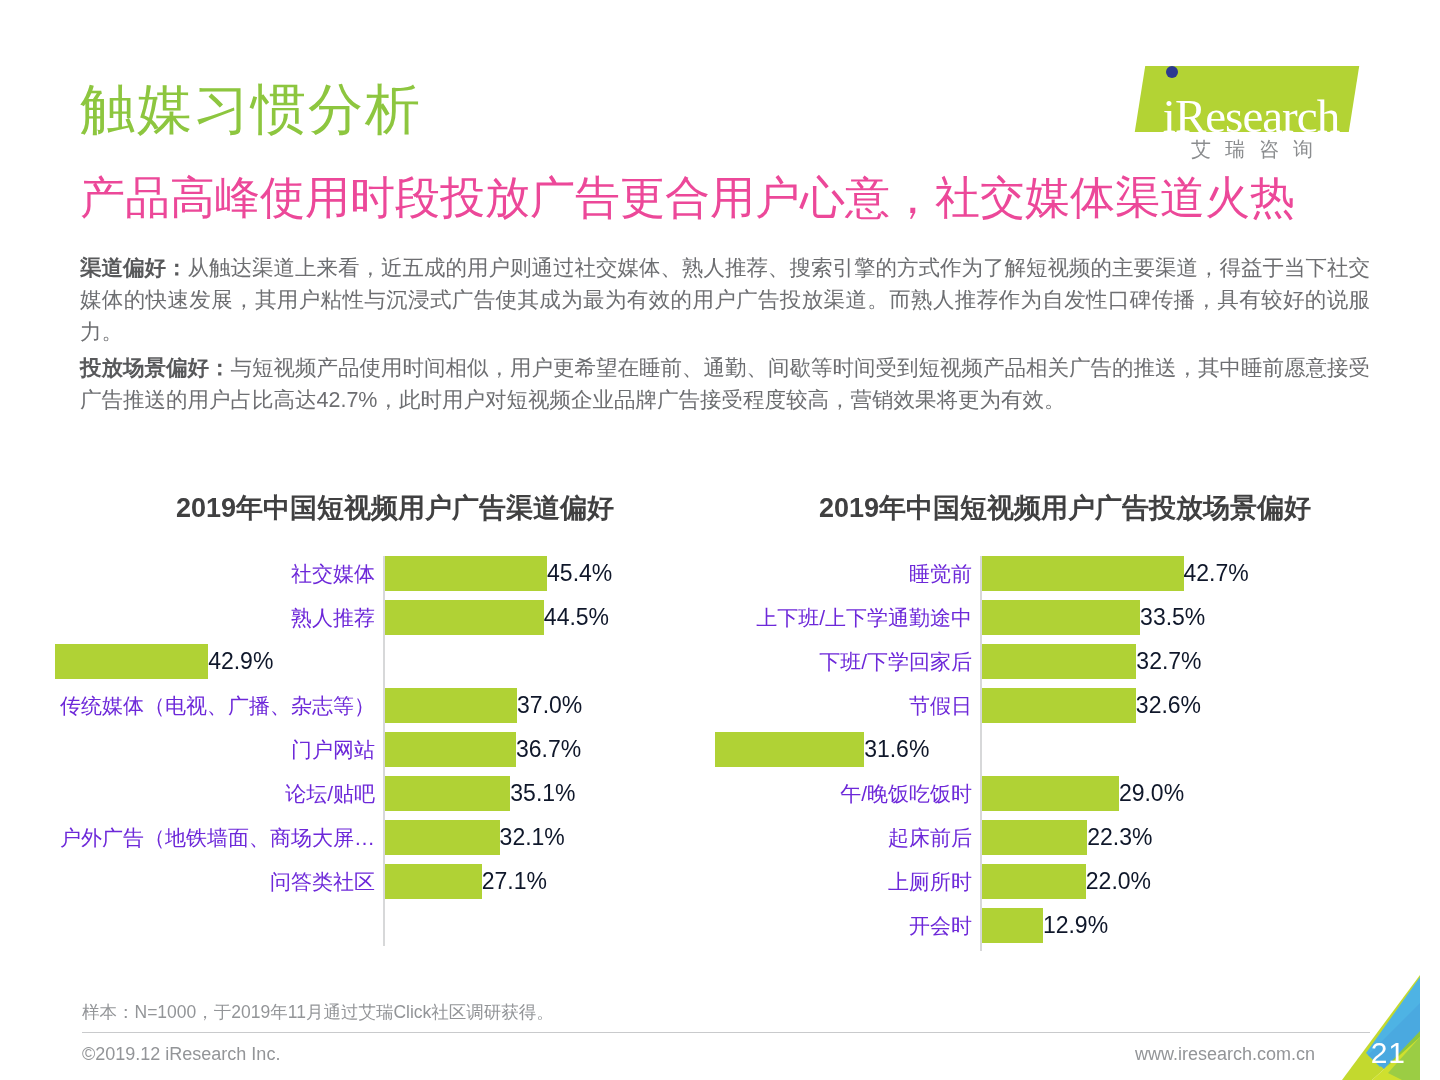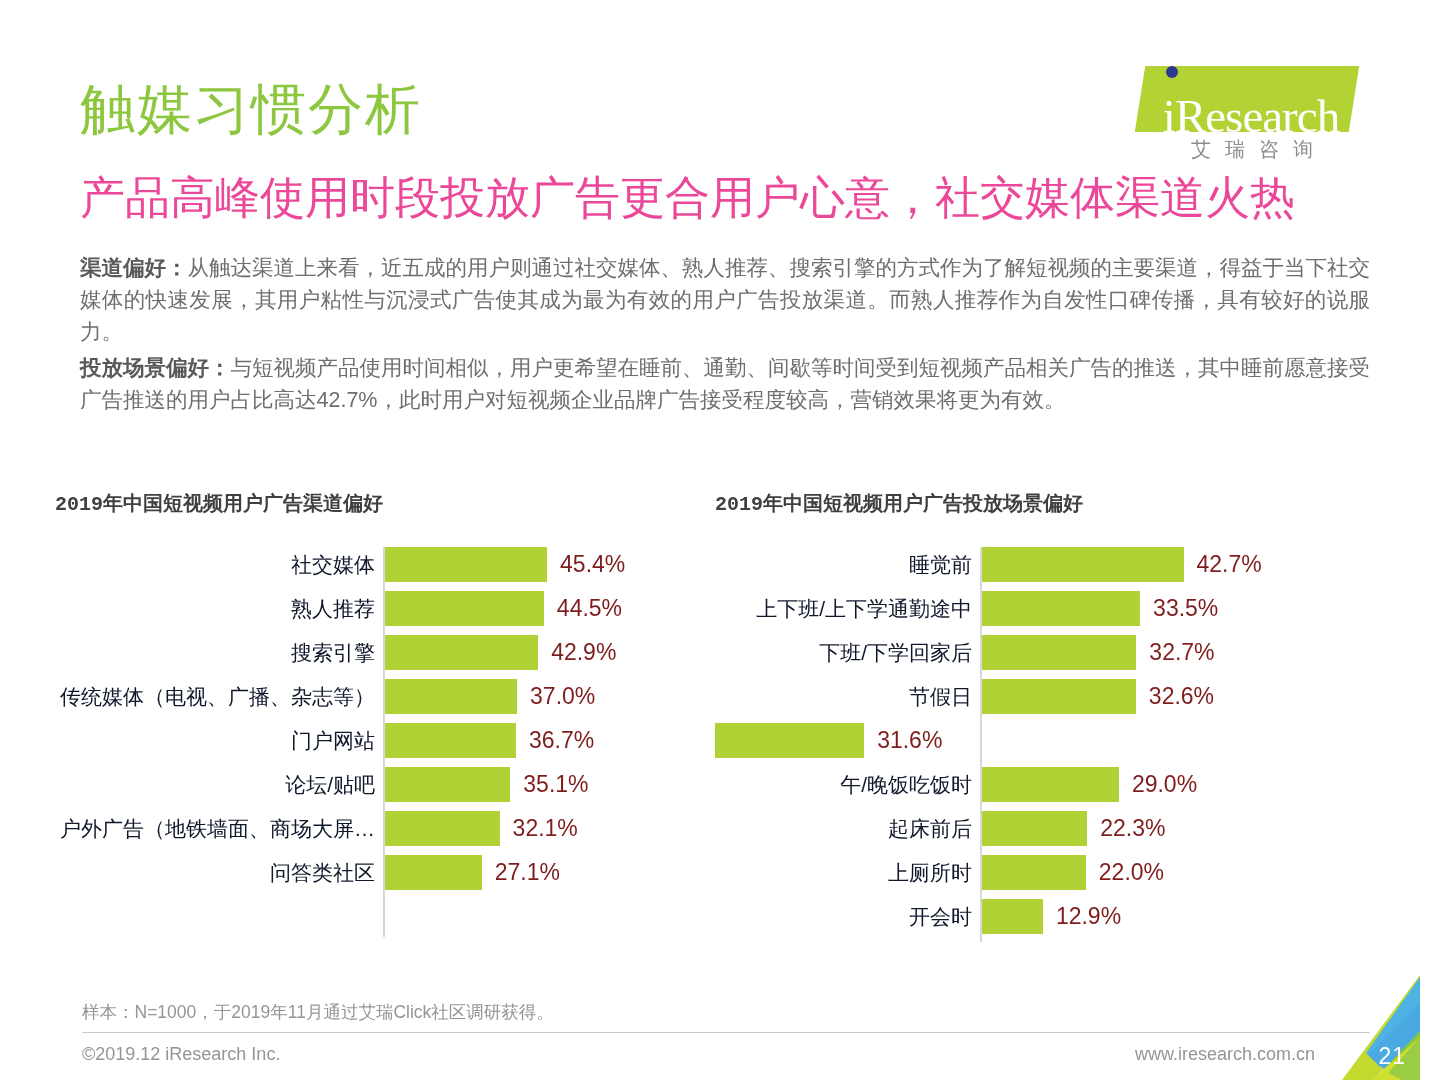--- a/index.html
+++ b/index.html
@@ -120,14 +120,13 @@
   #chart-right { left: 715px; width: 700px; }
 
   .chart-title {
-    text-align: left;
-    font-size: 20px;
+    text-align: center;
+    font-size: 27px;
     font-weight: bold;
     color: #404041;
     letter-spacing: 0px;
     margin: 0 0 30px 0;
     white-space: nowrap;
-    font-family: Liberation Mono, monospace;
   }
 
   .chart-plot { position: relative; }

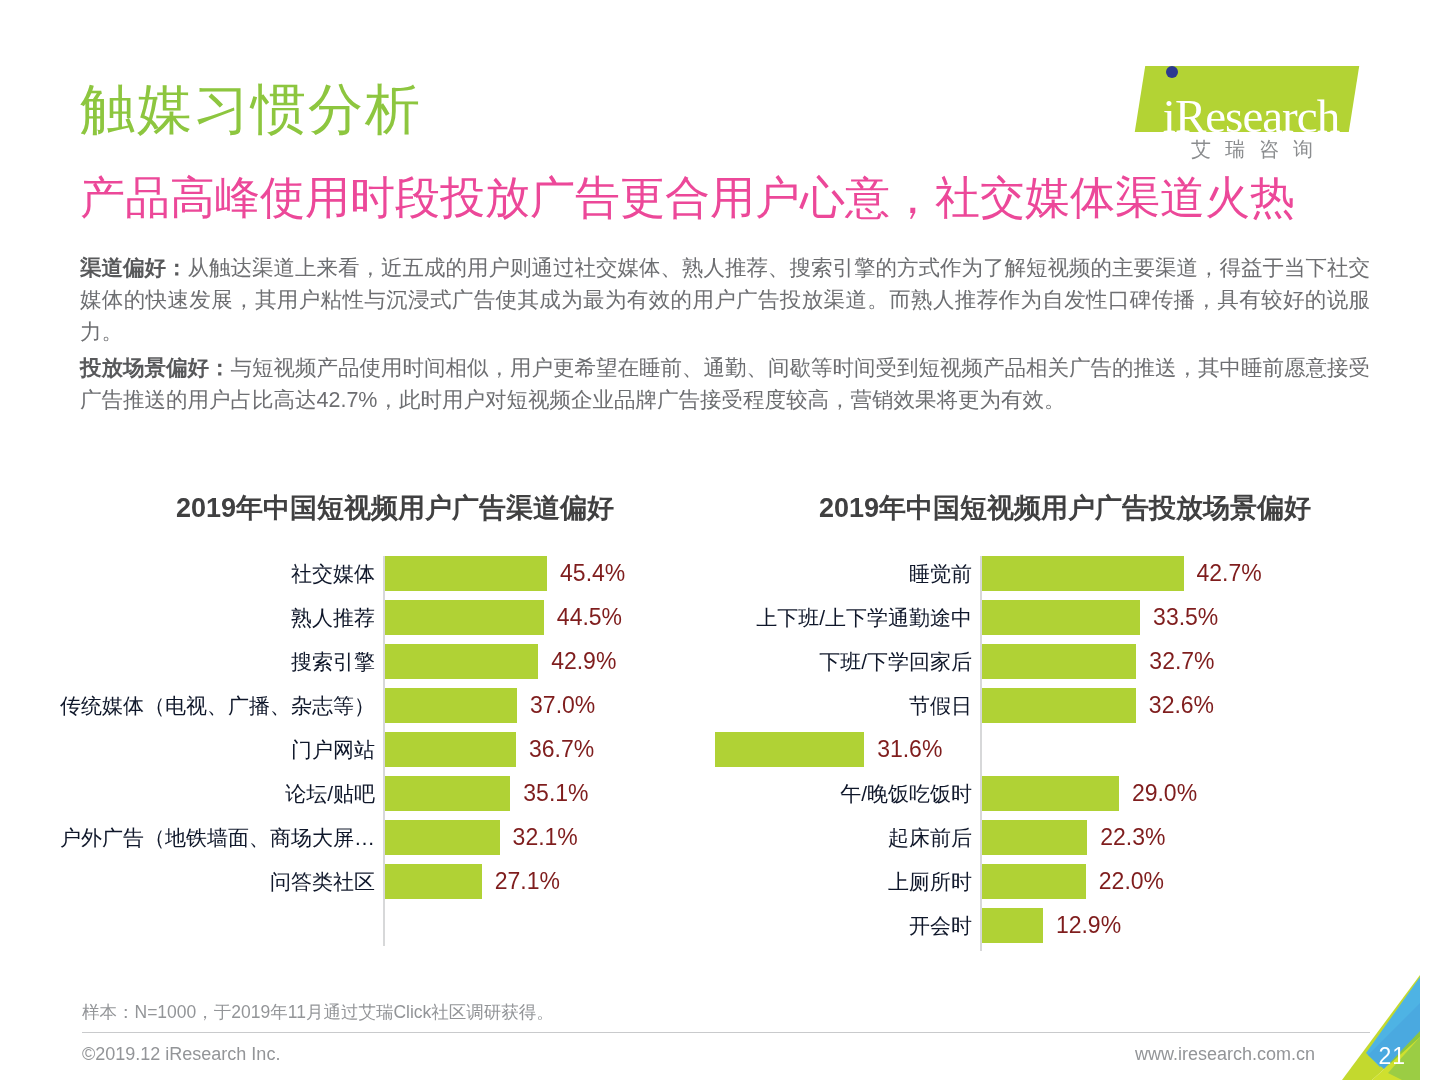--- a/index.html
+++ b/index.html
@@ -149,7 +149,7 @@
   .bar-label {
     text-align: right;
     font-size: 21px;
-    color: #0f172a;
+    color: #6d28d9;
     padding-right: 10px;
     white-space: nowrap;
     letter-spacing: 0px;

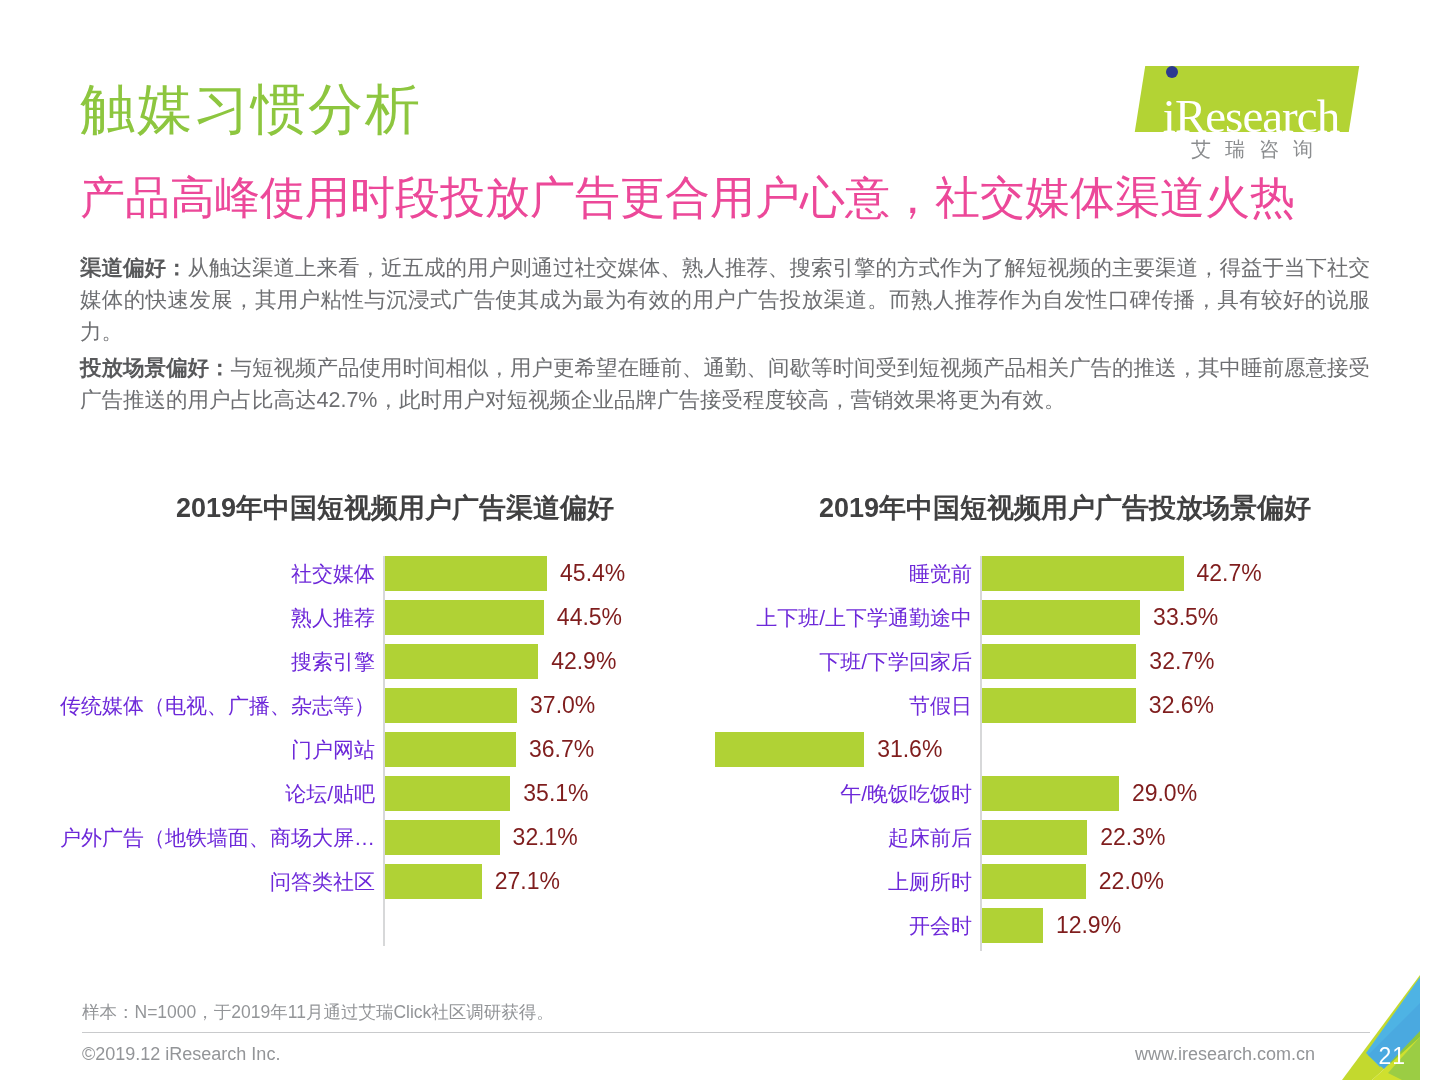--- a/index.html
+++ b/index.html
@@ -165,8 +165,7 @@
   }
   .bar-value {
     font-size: 23px;
-    color: #7f1d1d;
-    padding-left: 13px;
+    color: #0f172a;
     white-space: nowrap;
     line-height: 35px;
   }

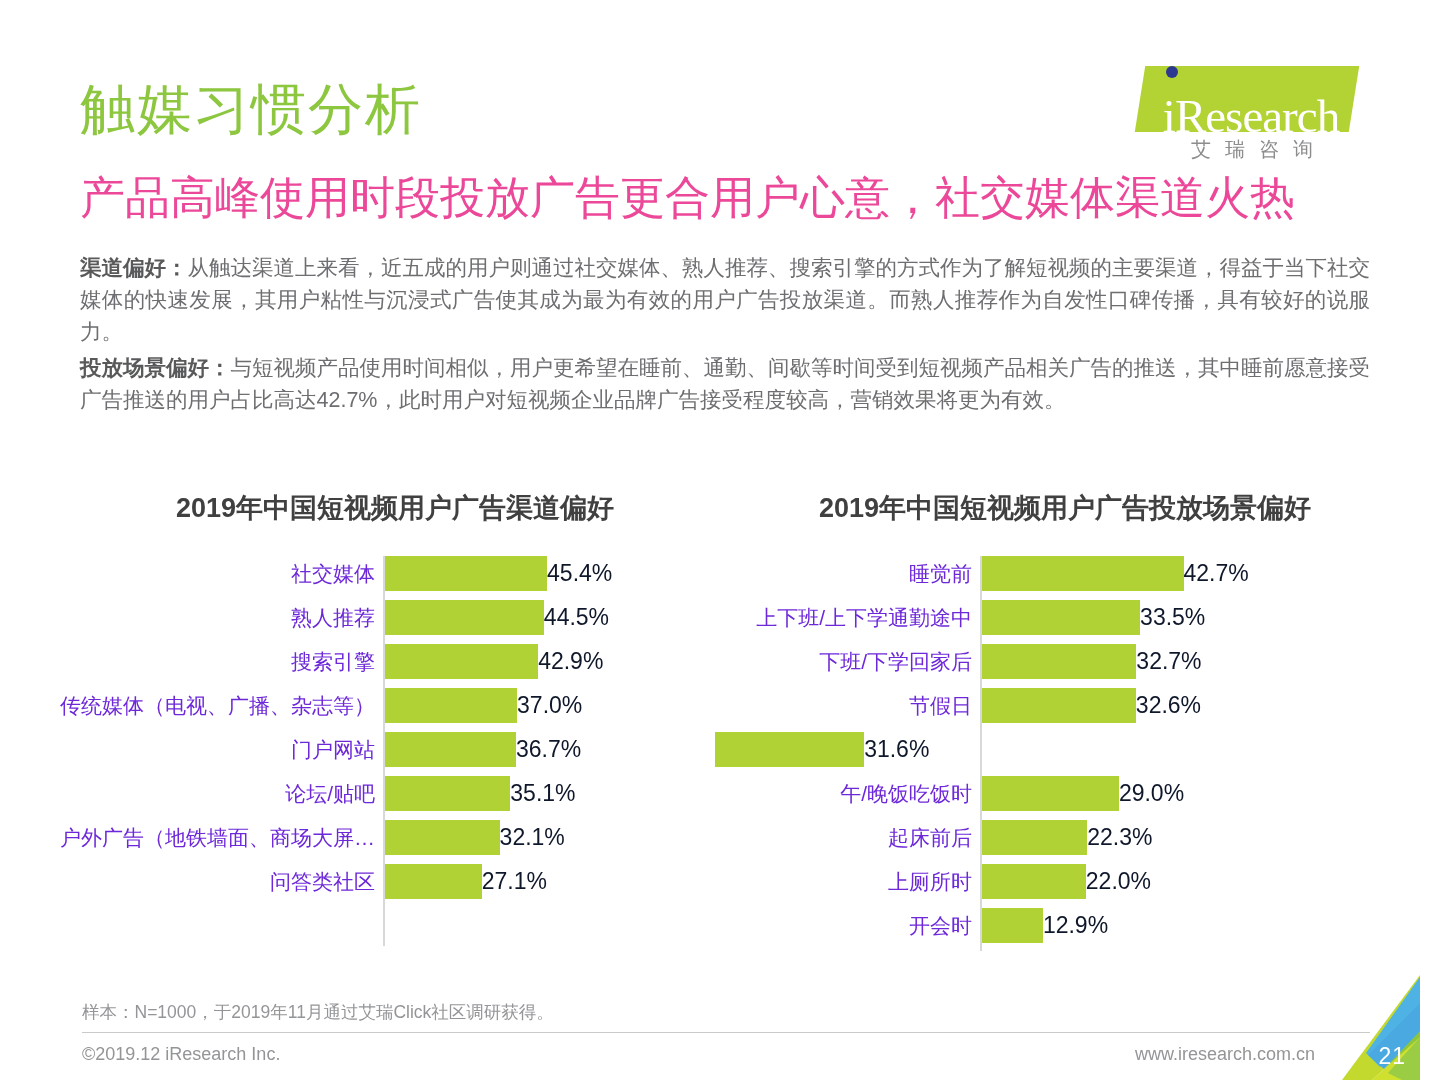--- a/index.html
+++ b/index.html
@@ -257,7 +257,6 @@
             <div class="bar-value">44.5%</div>
           </div>
           <div class="bar-row">
-            <div class="bar-label">搜索引擎</div>
             <div class="bar" style="width: 153.153px; background: rgb(176, 210, 53);"></div>
             <div class="bar-value">42.9%</div>
           </div>

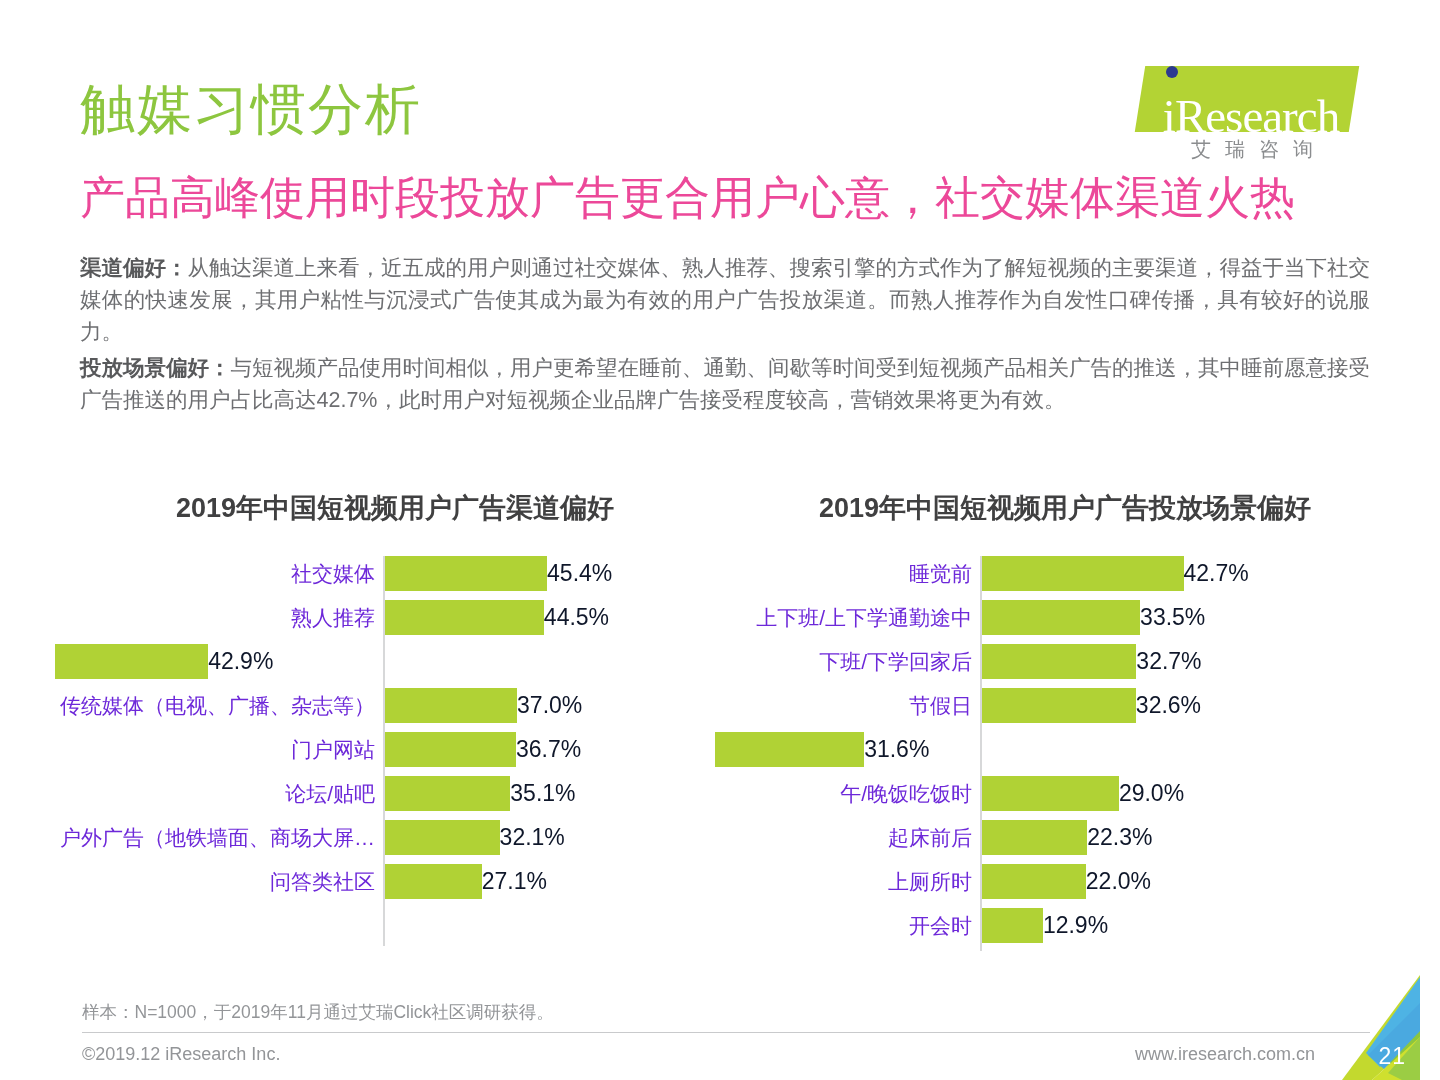--- a/index.html
+++ b/index.html
@@ -215,7 +215,7 @@
     position: absolute;
     right: 14px;
     bottom: 10px;
-    font-size: 23px;
+    font-size: 30px;
     color: #ffffff;
     font-weight: 300;
     letter-spacing: 1px;

